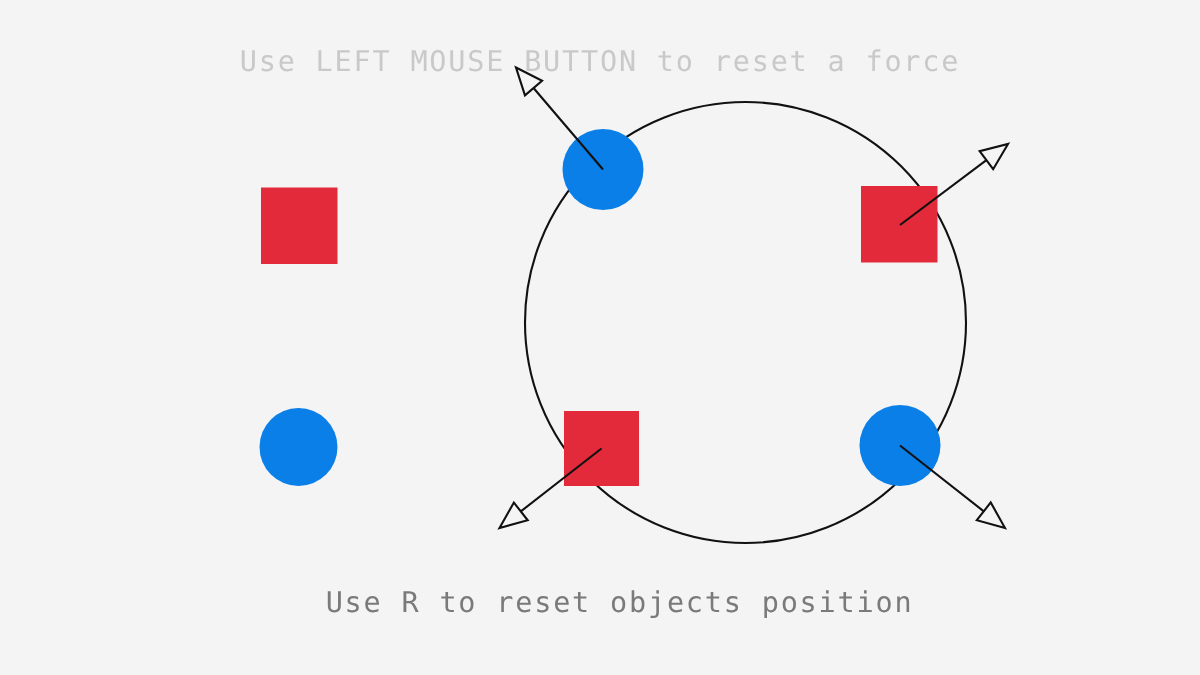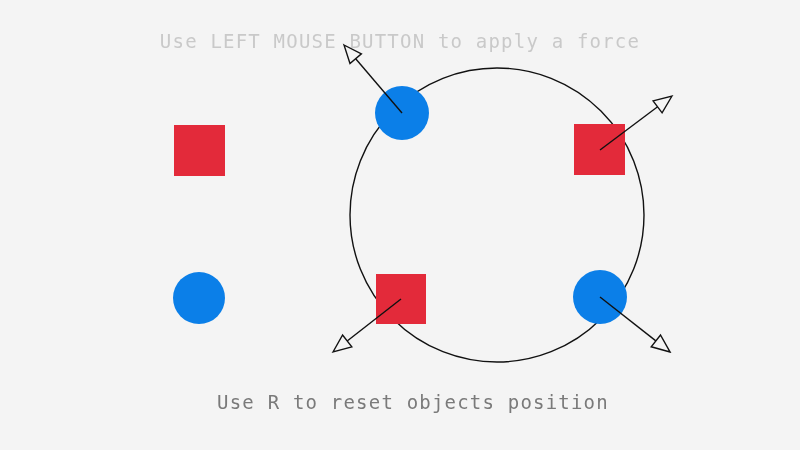--- a/index.html
+++ b/index.html
@@ -95,7 +95,7 @@
 
   </svg>
 
-  <div class="hint-text" id="hint-top" style="color: rgb(201, 201, 201);">Use LEFT MOUSE BUTTON to apply a force</div>
+  <div class="hint-text" id="hint-top" style="color: rgb(201, 201, 201);">Use LEFT MOUSE BUTTON to reset a force</div>
 
   <div class="hint-text" id="hint-bottom" style="color: rgb(122, 122, 122);">Use R to reset objects position</div>
 

